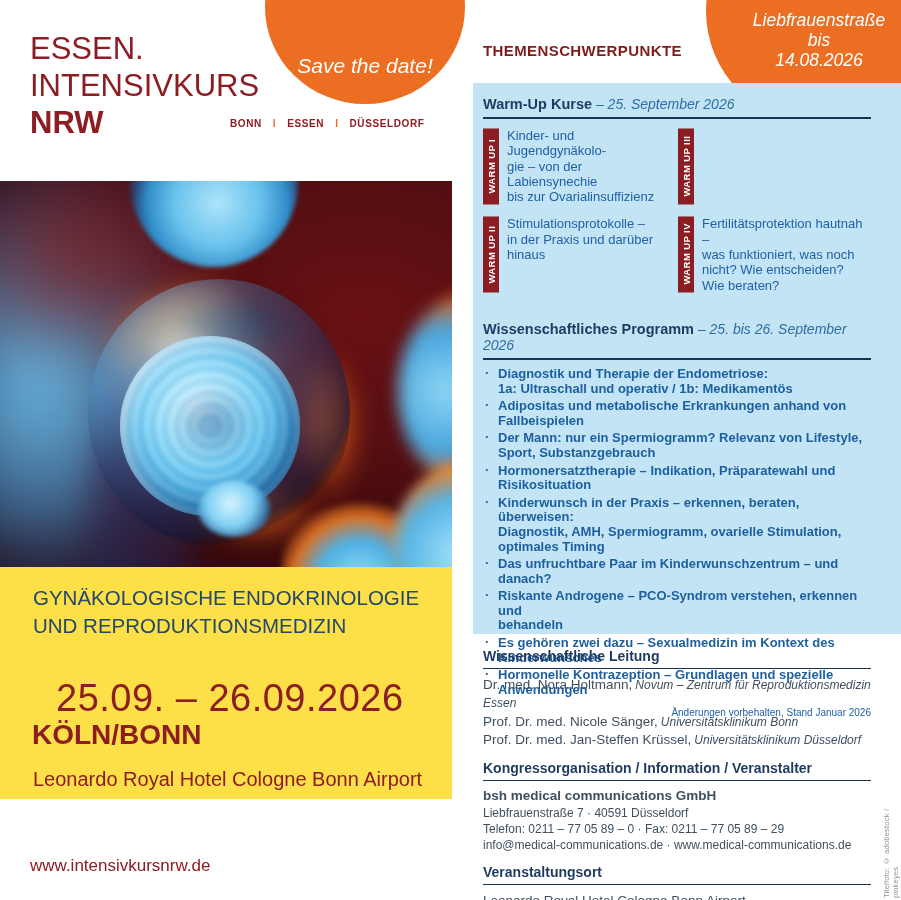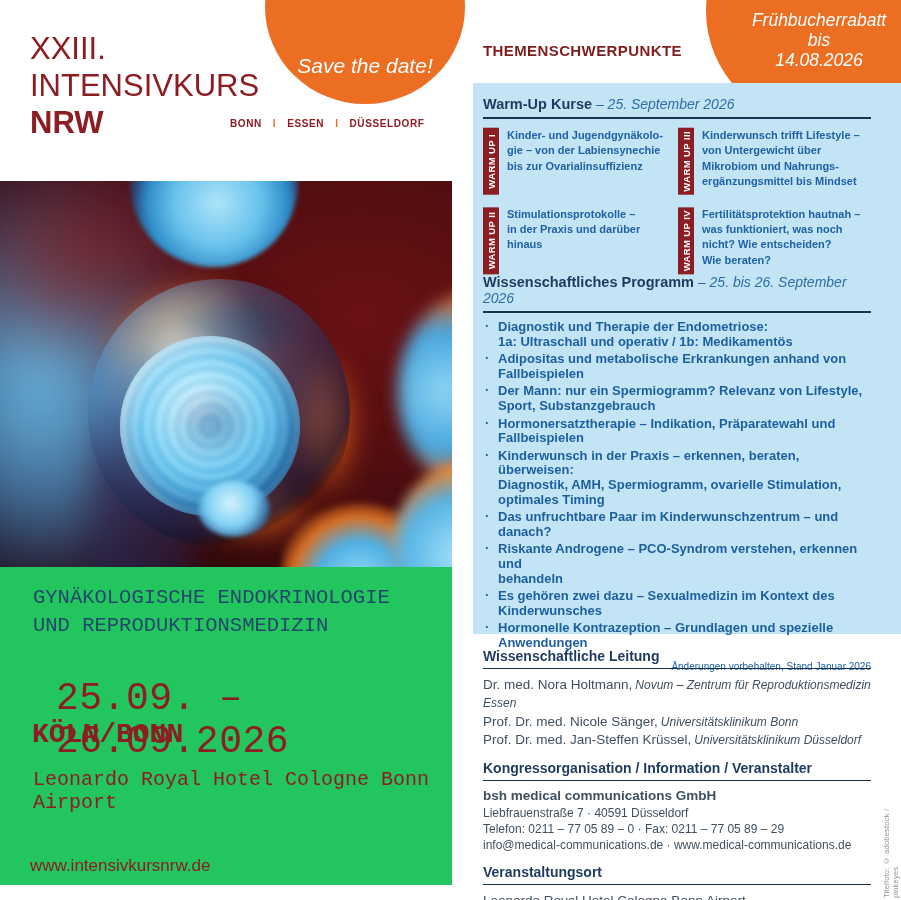--- a/index.html
+++ b/index.html
@@ -125,7 +125,7 @@
     <span>Save the date!</span>
   </div>
   <div class="badge badge-early">
-    <span>Frühbucherrabatt</span>
+    <span>Liebfrauenstraße</span>
     <span>bis</span>
     <span>14.08.2026</span>
   </div>

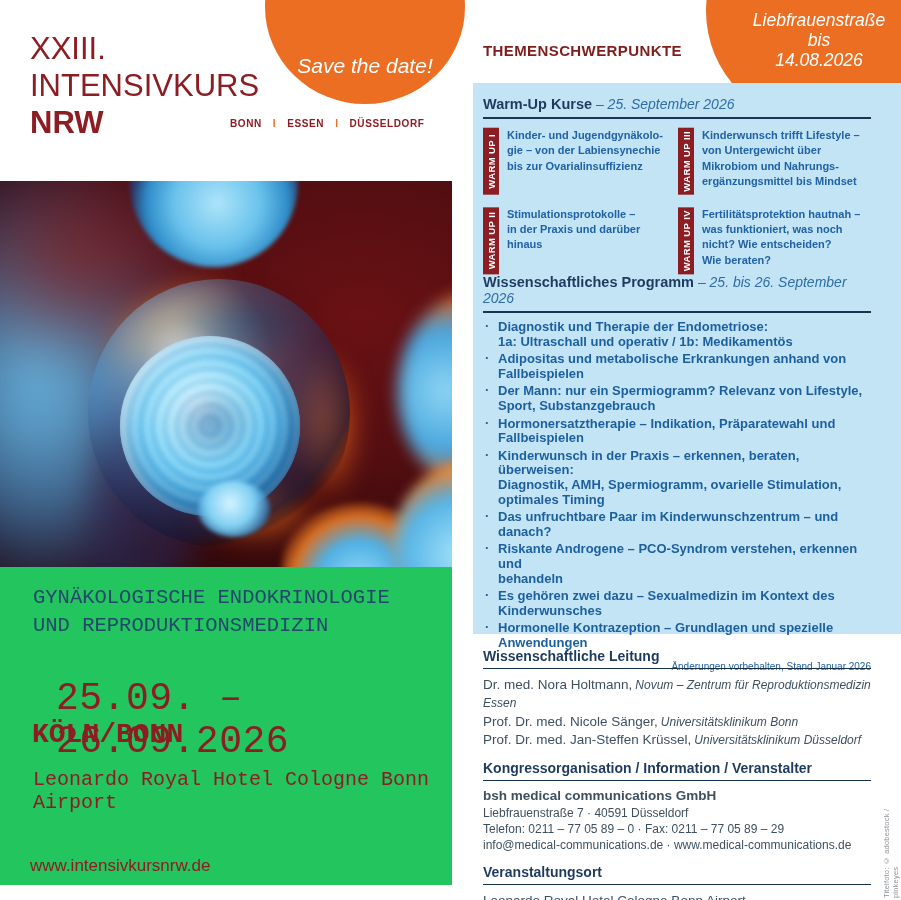--- a/index.html
+++ b/index.html
@@ -113,7 +113,7 @@
 <div class="page">
 
   <div class="brand">
-    <div class="b1">XXIII.</div>
+    <div class="b1">ESSEN.</div>
     <div class="b2">INTENSIVKURS</div>
     <div class="b3">NRW</div>
   </div>

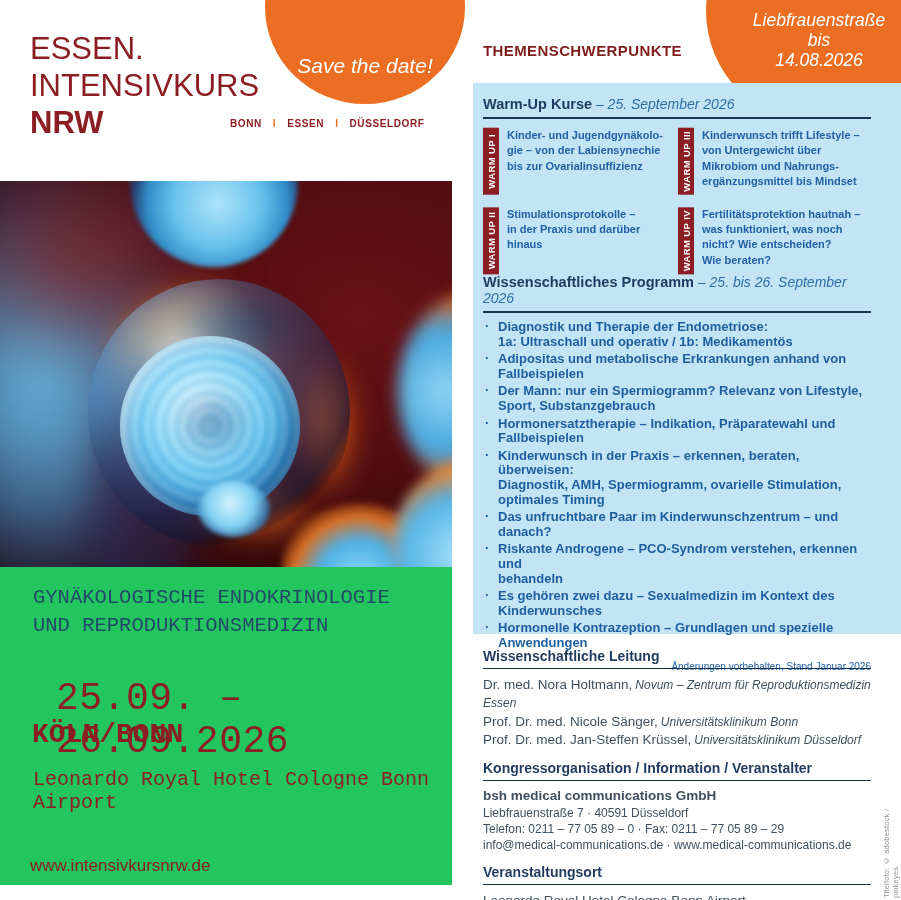--- a/index.html
+++ b/index.html
@@ -38,7 +38,7 @@
   .wu-tab{width:16px;background:#8C1D22;color:#fff;font-size:9.5px;font-weight:bold;letter-spacing:.4px;
           writing-mode:vertical-rl;transform:rotate(180deg);display:flex;align-items:center;justify-content:center;
           padding:3px 0;box-sizing:border-box;}
-  .wu-text{font-size:11px;line-height:15.3px;color:#2161A5;font-weight:bold;}
+  .wu-text{font-size:13px;line-height:15.3px;color:#2161A5;}
 
   .prog-head{}
   .prog-list{margin:7px 0 0 0;padding:0;list-style:none;width:388px;}

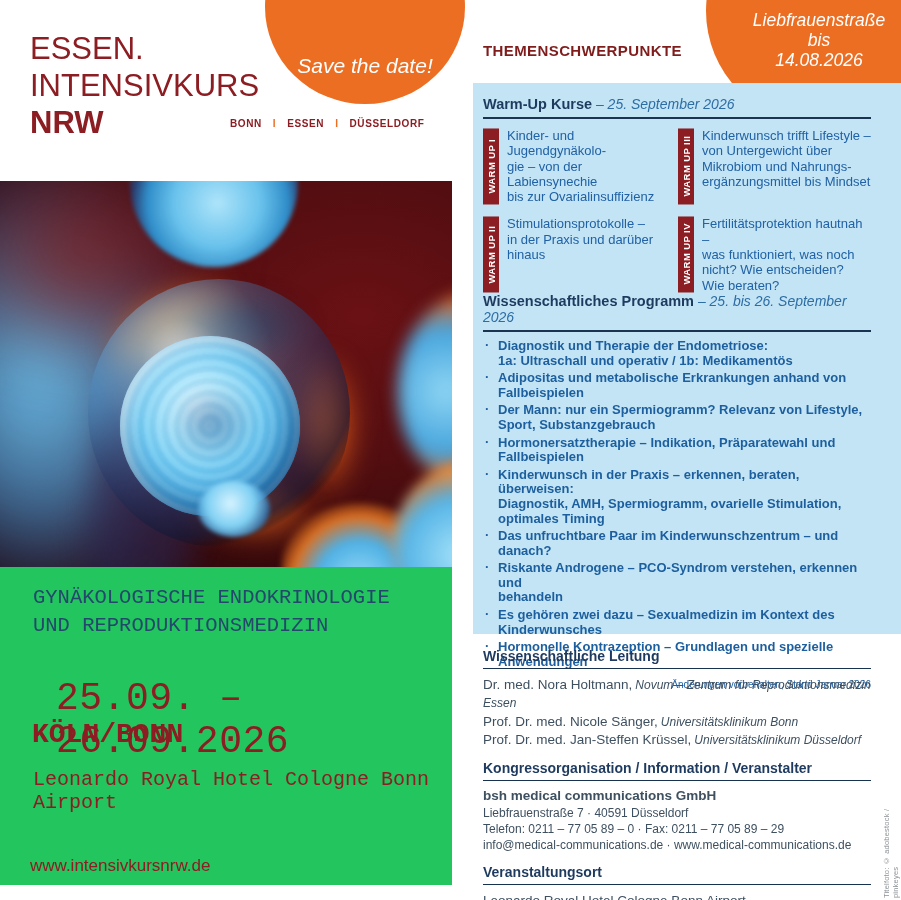--- a/index.html
+++ b/index.html
@@ -147,10 +147,6 @@
       </div>
       <div class="wu-item">
         <div class="wu-tab">WARM UP III</div>
-        <div class="wu-text pre">Kinderwunsch trifft Lifestyle –
-von Untergewicht über
-Mikrobiom und Nahrungs-
-ergänzungsmittel bis Mindset</div>
       </div>
       <div class="wu-item">
         <div class="wu-tab">WARM UP II</div>

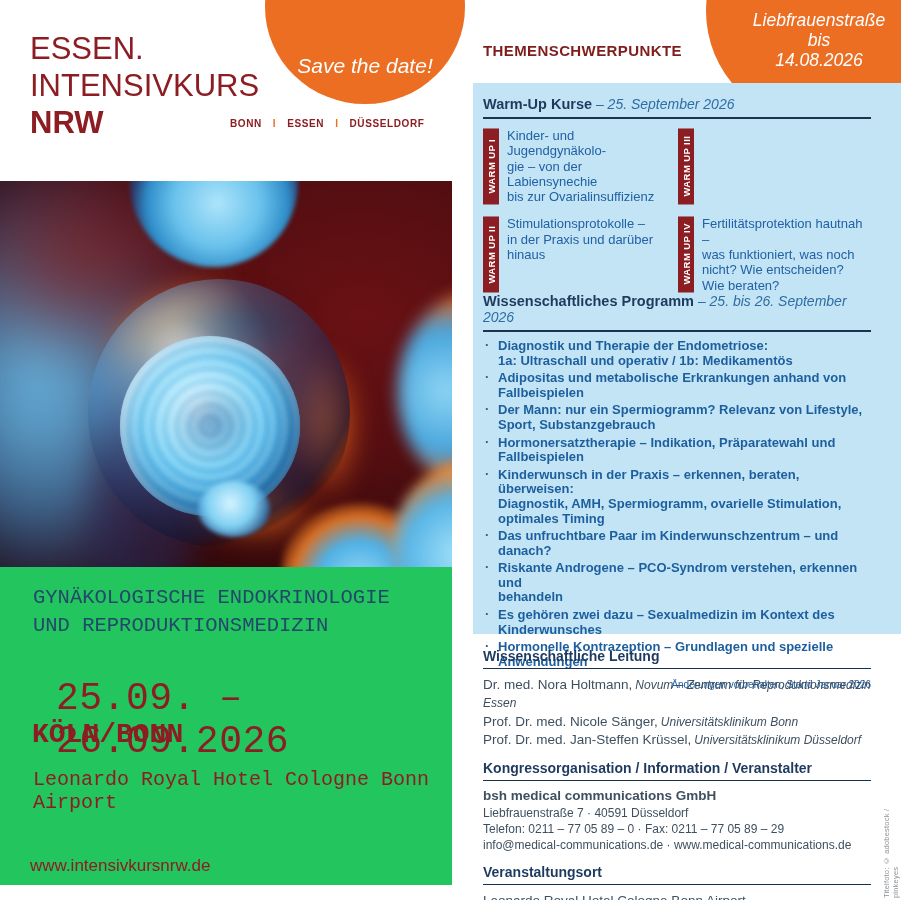--- a/index.html
+++ b/index.html
@@ -40,7 +40,7 @@
           padding:3px 0;box-sizing:border-box;}
   .wu-text{font-size:13px;line-height:15.3px;color:#2161A5;}
 
-  .prog-head{}
+  .prog-head{margin-top:28px;}
   .prog-list{margin:7px 0 0 0;padding:0;list-style:none;width:388px;}
   .prog-list li{position:relative;padding-left:15px;margin-bottom:3px;font-size:13px;line-height:14.6px;
                 color:#1D5F9E;font-weight:bold;}

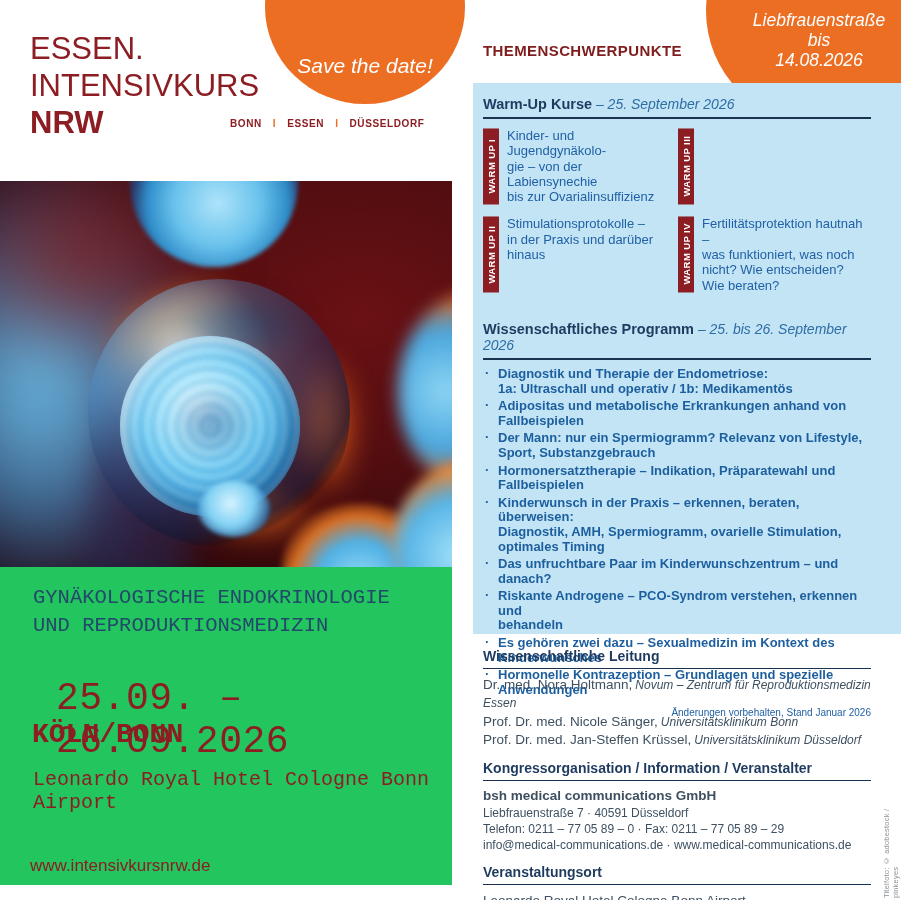--- a/index.html
+++ b/index.html
@@ -176,7 +176,7 @@
       <li><span class="dot">·</span><span class="pre">Der Mann: nur ein Spermiogramm? Relevanz von Lifestyle,
 Sport, Substanzgebrauch</span></li>
       <li><span class="dot">·</span><span class="pre">Hormonersatztherapie – Indikation, Präparatewahl und
-Fallbeispielen</span></li>
+Risikosituation</span></li>
       <li><span class="dot">·</span><span class="pre">Kinderwunsch in der Praxis – erkennen, beraten, überweisen:
 Diagnostik, AMH, Spermiogramm, ovarielle Stimulation,
 optimales Timing</span></li>

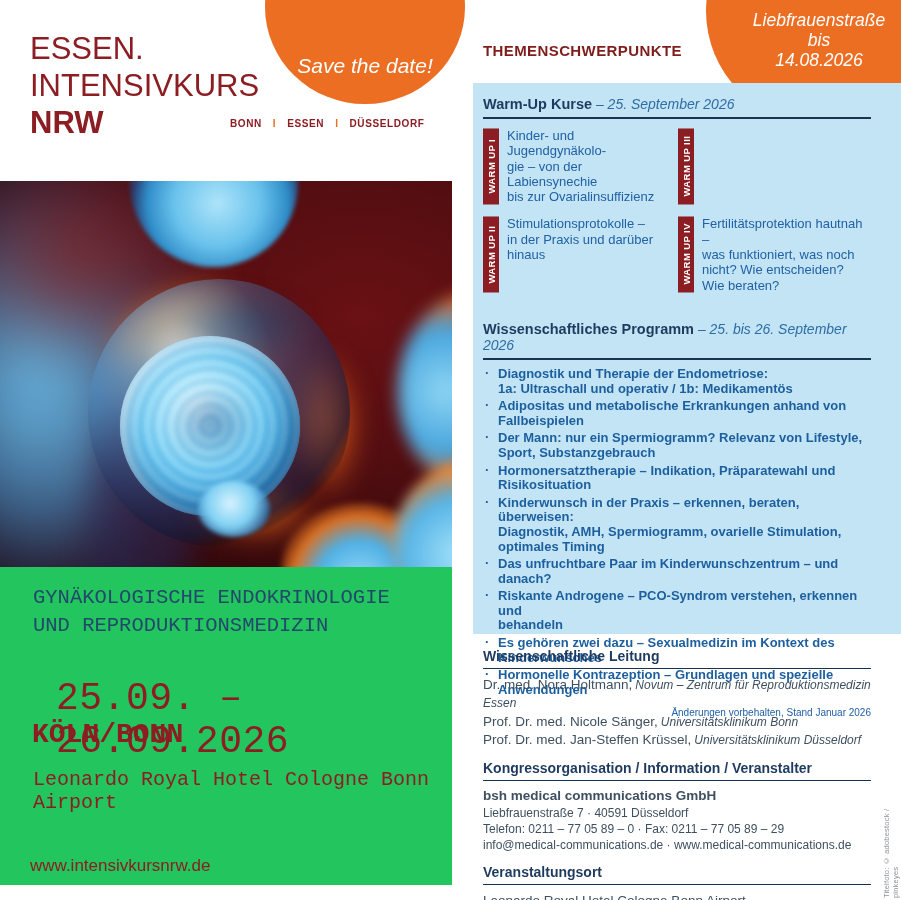--- a/index.html
+++ b/index.html
@@ -86,7 +86,7 @@
     background:radial-gradient(circle at 40% 55%, #a5e2fa 0%, #55b4e6 40%, rgba(250,140,45,.85) 62%, rgba(90,25,12,.7) 80%, transparent 88%);}
 
   
-  .lpanel{position:absolute;left:0;top:567px;width:452px;height:318px;background:#22c55e;font-family:Liberation Mono, monospace;}
+  .lpanel{position:absolute;left:0;top:567px;width:452px;height:232px;background:#fde047;}
   .subtitle{position:absolute;left:33px;top:17px;font-size:20.5px;line-height:27.5px;color:#23486B;}
   .daterange{position:absolute;left:32px;top:110px;font-size:38px;color:#8C1D22;letter-spacing:.5px;margin-left:24px;}
   .city{position:absolute;left:32px;top:152px;font-size:28px;font-weight:bold;color:#8C1D22;}

